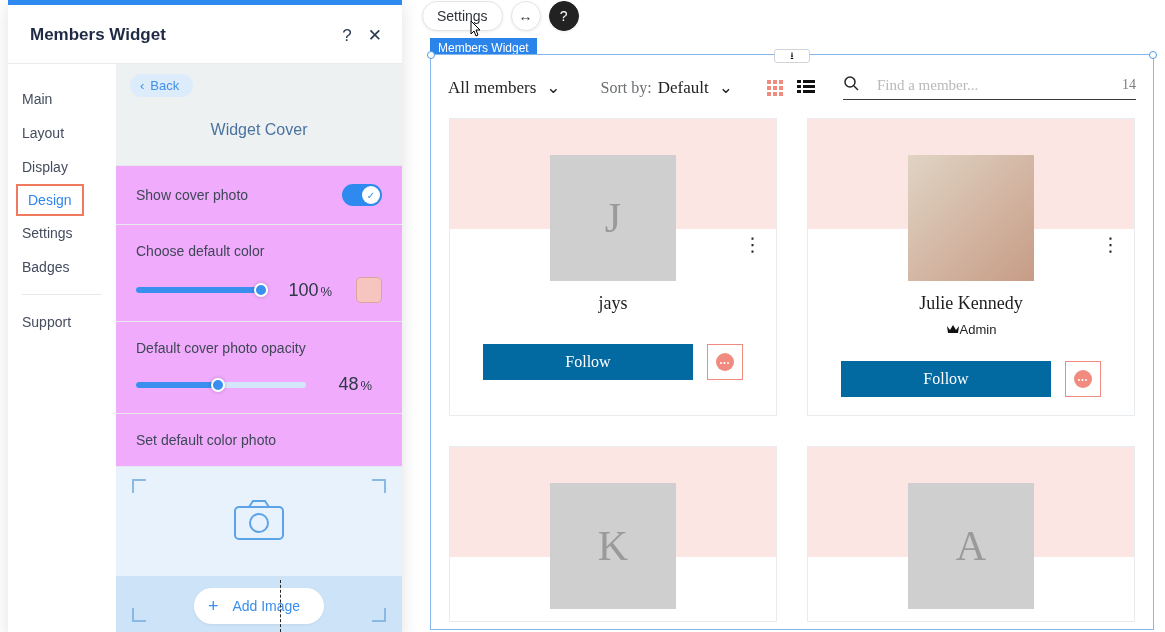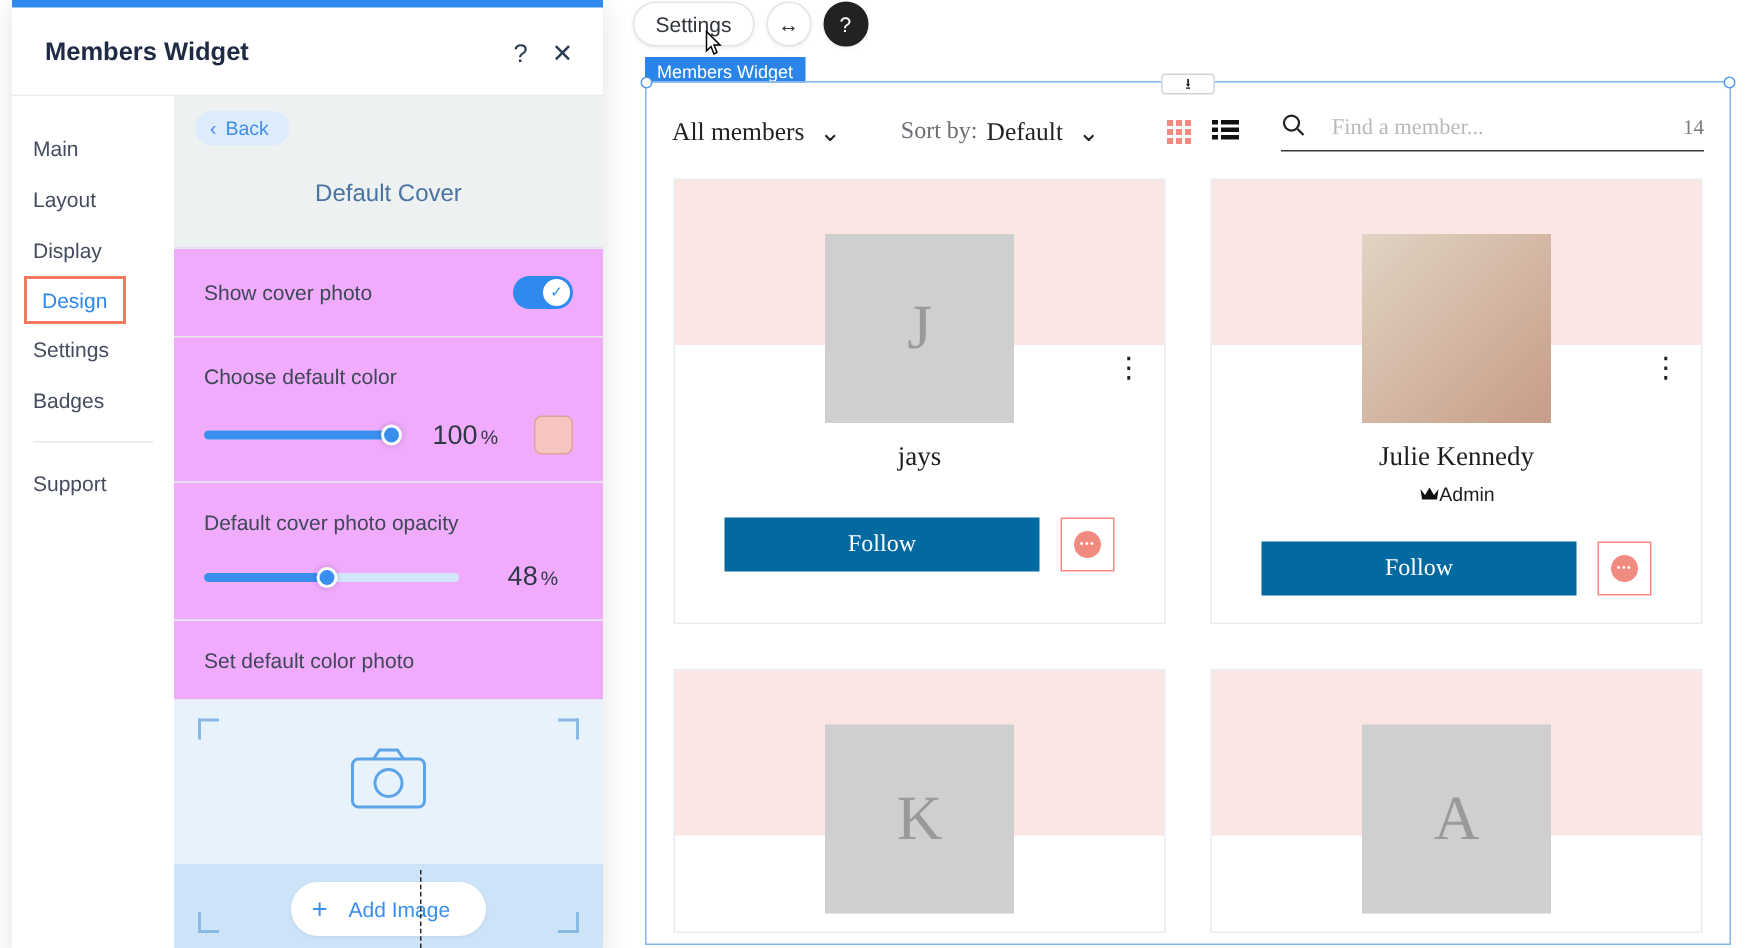--- a/index.html
+++ b/index.html
@@ -355,7 +355,7 @@
       margin-right: 40px;
     }
     .sortby-label { font-family: Georgia, serif; color: #6b6e72; font-size: 16px; margin-right: 6px; }
-    .sortby-dd { display:inline-flex; align-items:center; gap:10px; font-family: Georgia, serif; font-size: 17px; cursor:pointer; margin-right: 45px; }
+    .sortby-dd { display:inline-flex; align-items:center; gap:10px; font-family: Georgia, serif; font-size: 17px; cursor:pointer; margin-right: 34px; }
     .view-icons { display:inline-flex; gap:14px; margin-right: 28px; }
     .view-grid, .view-list { cursor:pointer; display:flex; }
     .search-wrap {

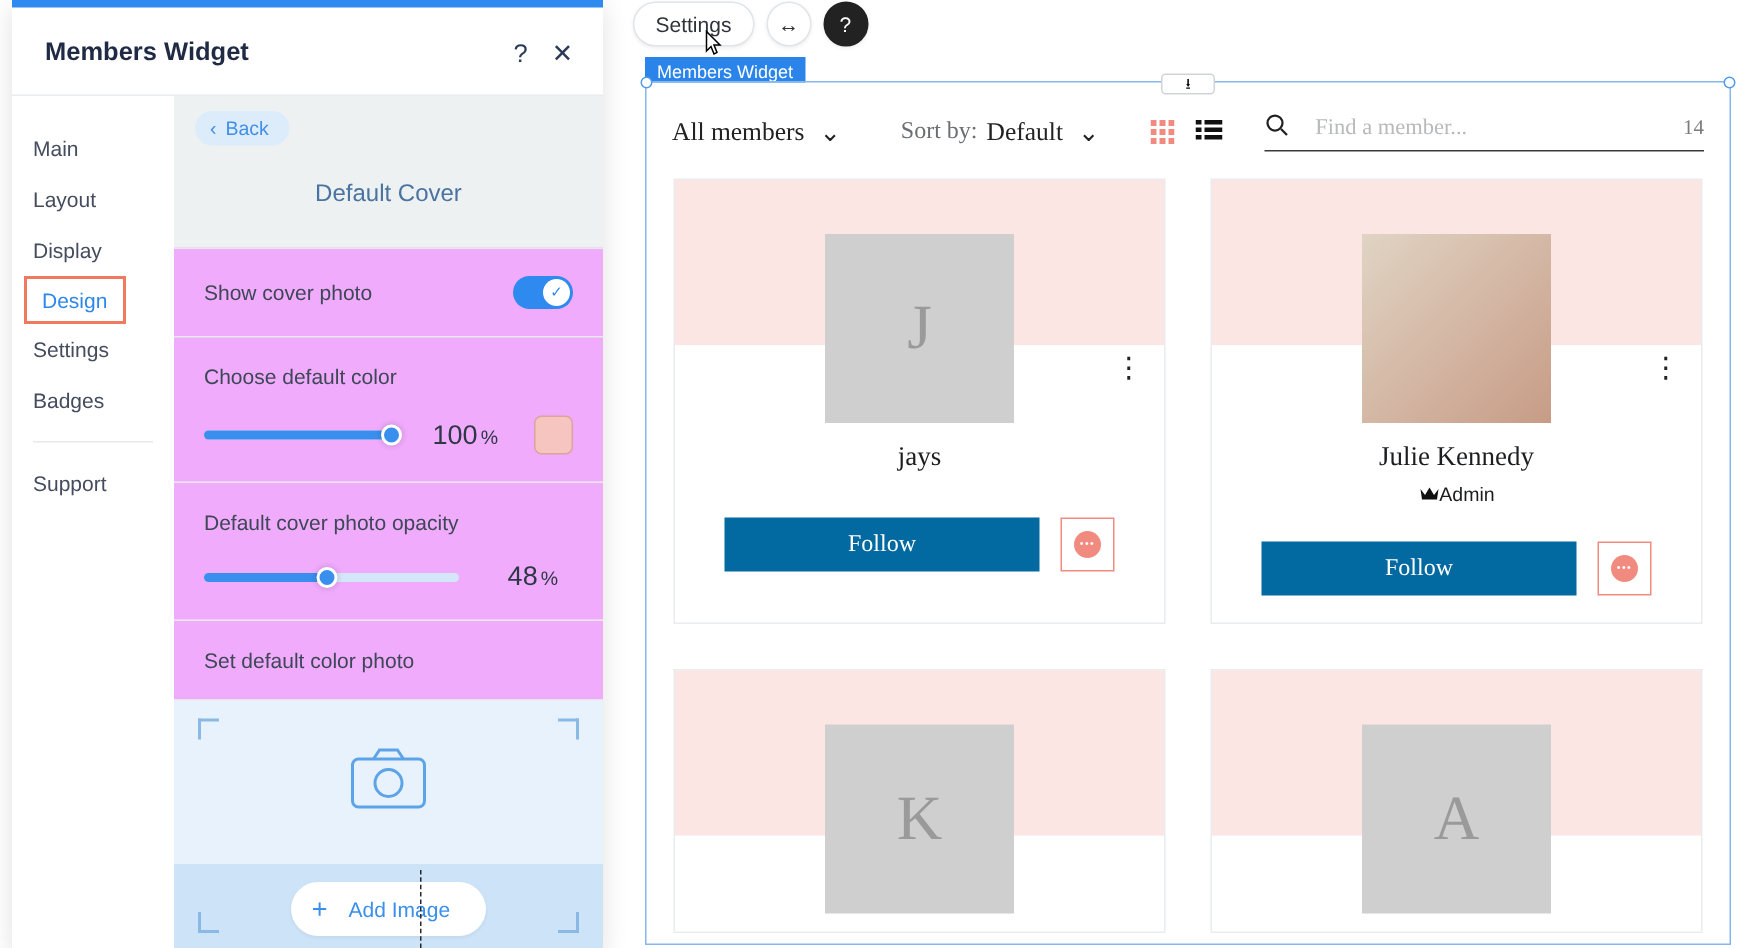--- a/index.html
+++ b/index.html
@@ -533,7 +533,7 @@
         <span>‹</span>
         <span>Back</span>
       </div>
-      <div class="section-title">Default Cover</div>
+      <div class="section-title">Widget Cover</div>
 
       <div class="row row-flex">
         <span class="row-label">Show cover photo</span>

